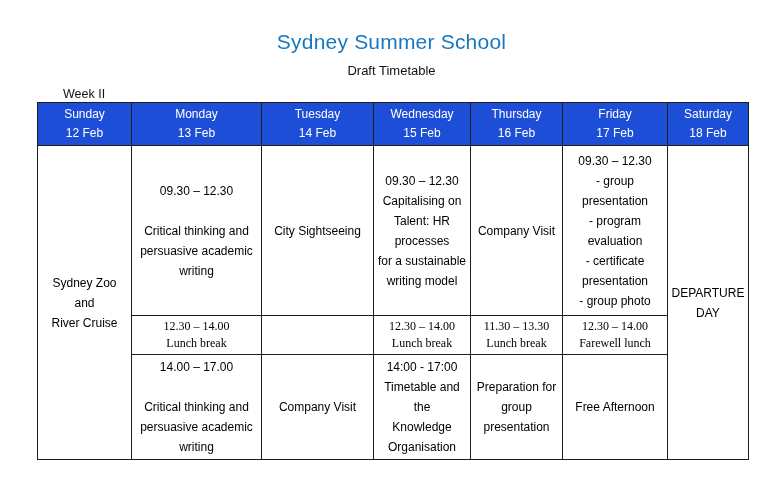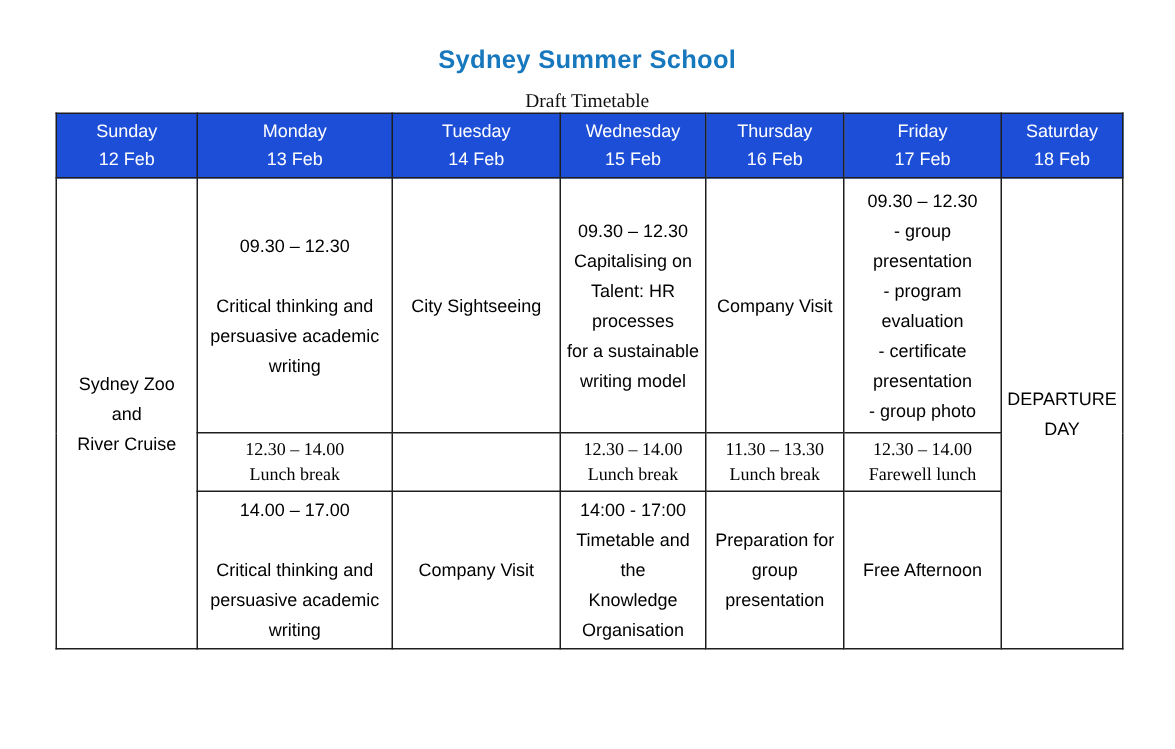--- a/index.html
+++ b/index.html
@@ -23,8 +23,8 @@
   .doc-title {
     padding-top: 30px;
     text-align: center;
-    font-size: 17px;
-    font-weight: bold;
+    font-size: 21px;
+    font-weight: normal;
     color: #1878BE;
     letter-spacing: 0.2px;
   }

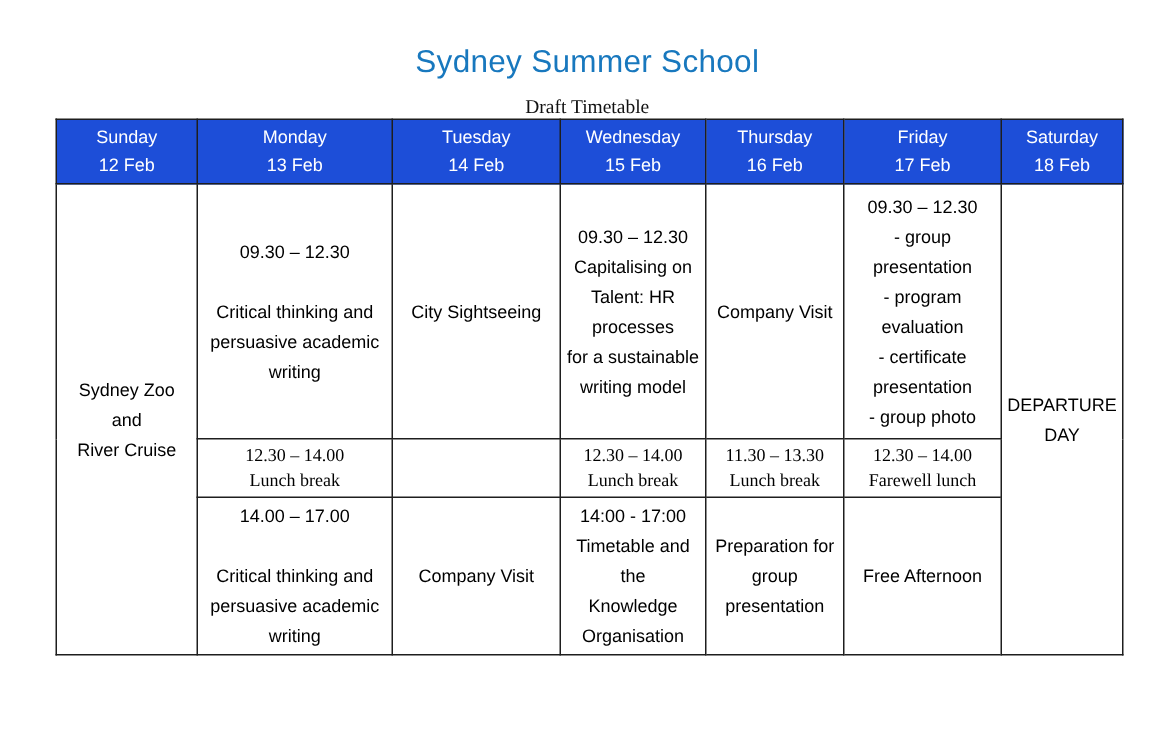--- a/index.html
+++ b/index.html
@@ -33,7 +33,6 @@
     font-size: 13px;
     margin-top: 9px;
     color: #111111;
-    font-family: Liberation Serif, serif;
   }
   .week-label {
     margin: 9px 0 1px 63px;

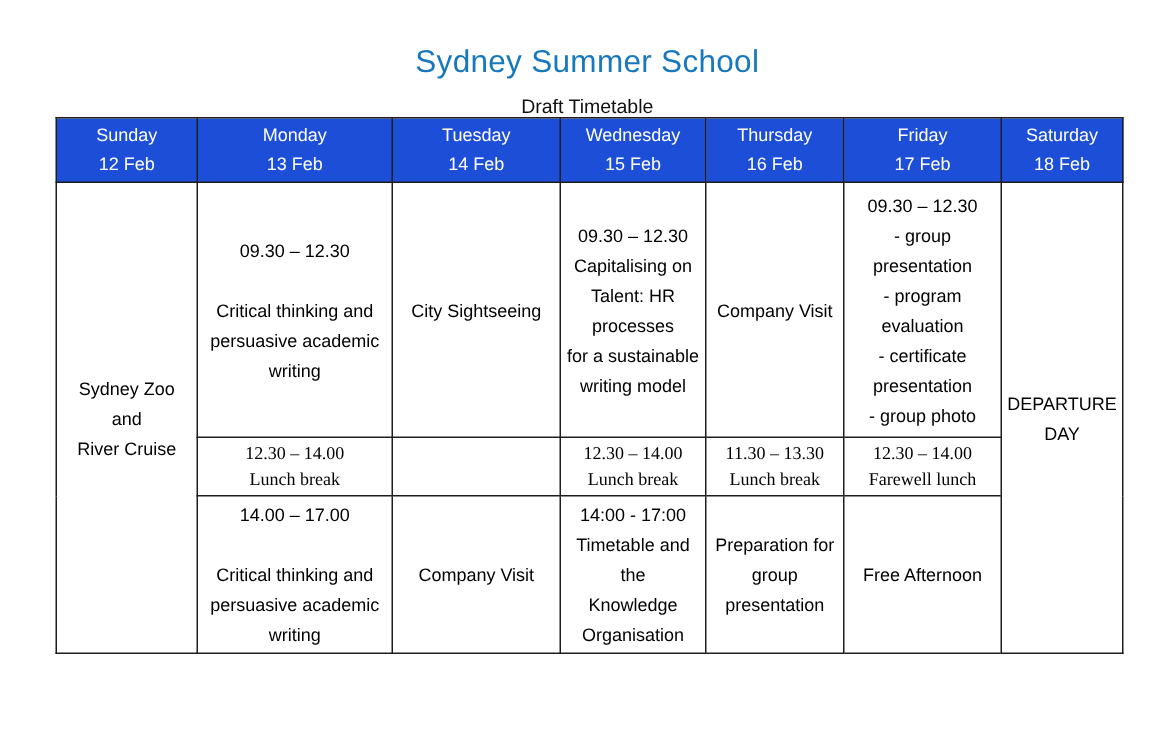--- a/index.html
+++ b/index.html
@@ -84,6 +84,7 @@
 
   <div class="doc-title">Sydney Summer School</div>
   <div class="doc-subtitle">Draft Timetable</div>
+  <div class="week-label">Week II</div>
 
   <table class="timetable">
     <colgroup>

